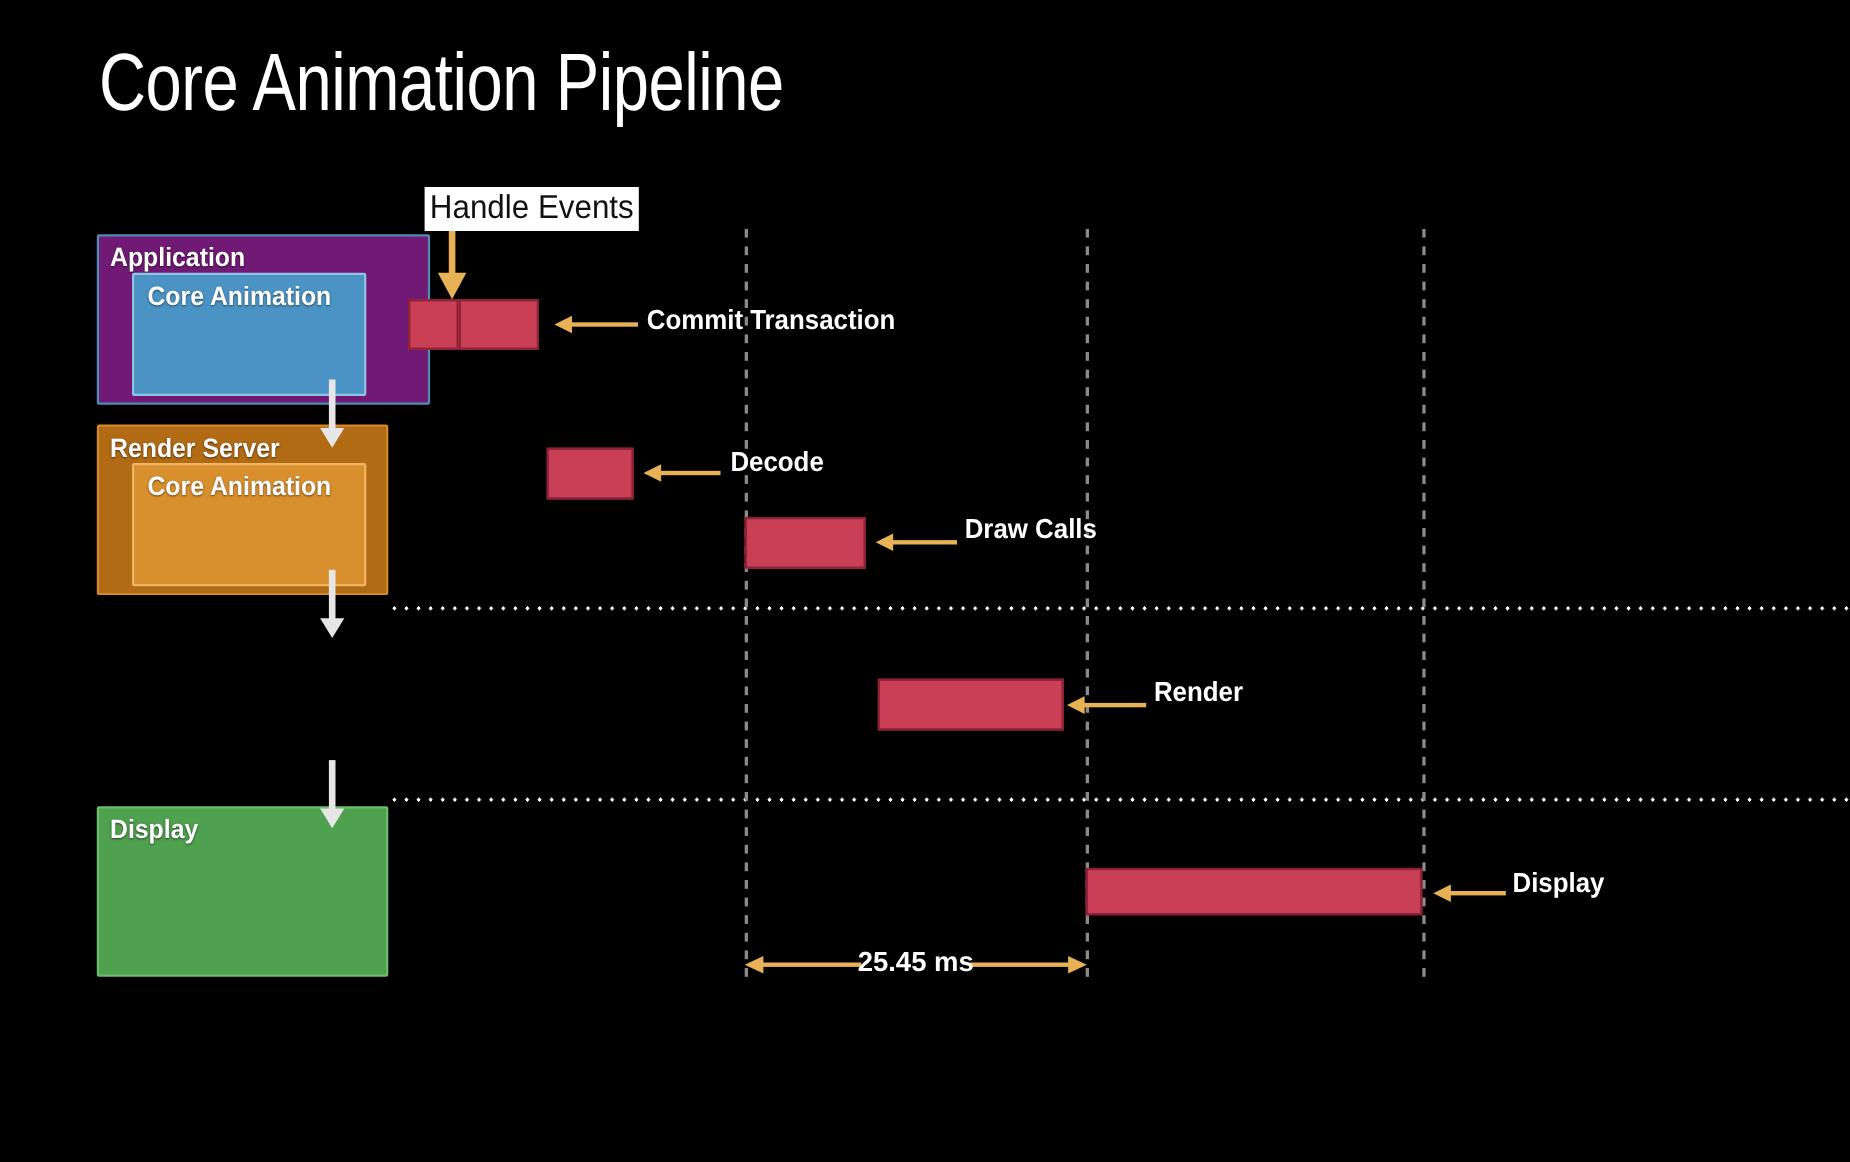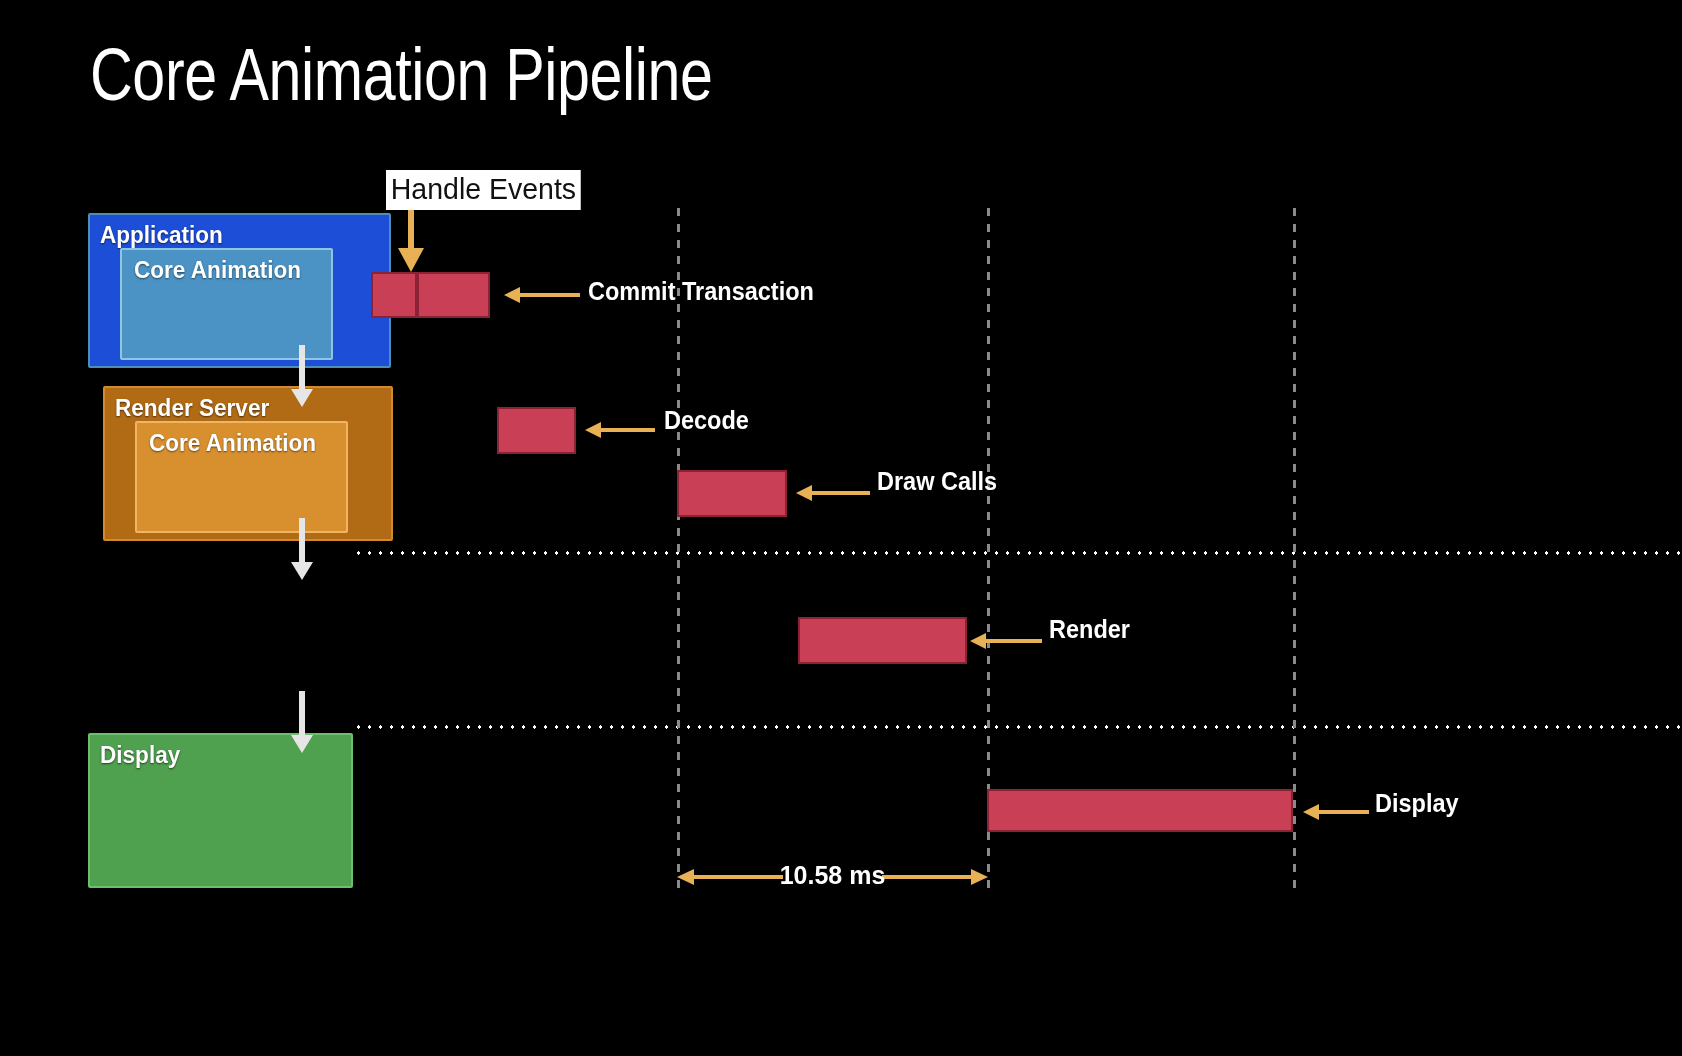--- a/index.html
+++ b/index.html
@@ -79,7 +79,7 @@
   
   #lane-application {
     left: 88px; top: 213px; width: 303px; height: 155px;
-    background: #1d4ed8;
+    background: #701a75;
     border: 2px solid #4e8db5;
   }
   #lane-application .lane-inner {

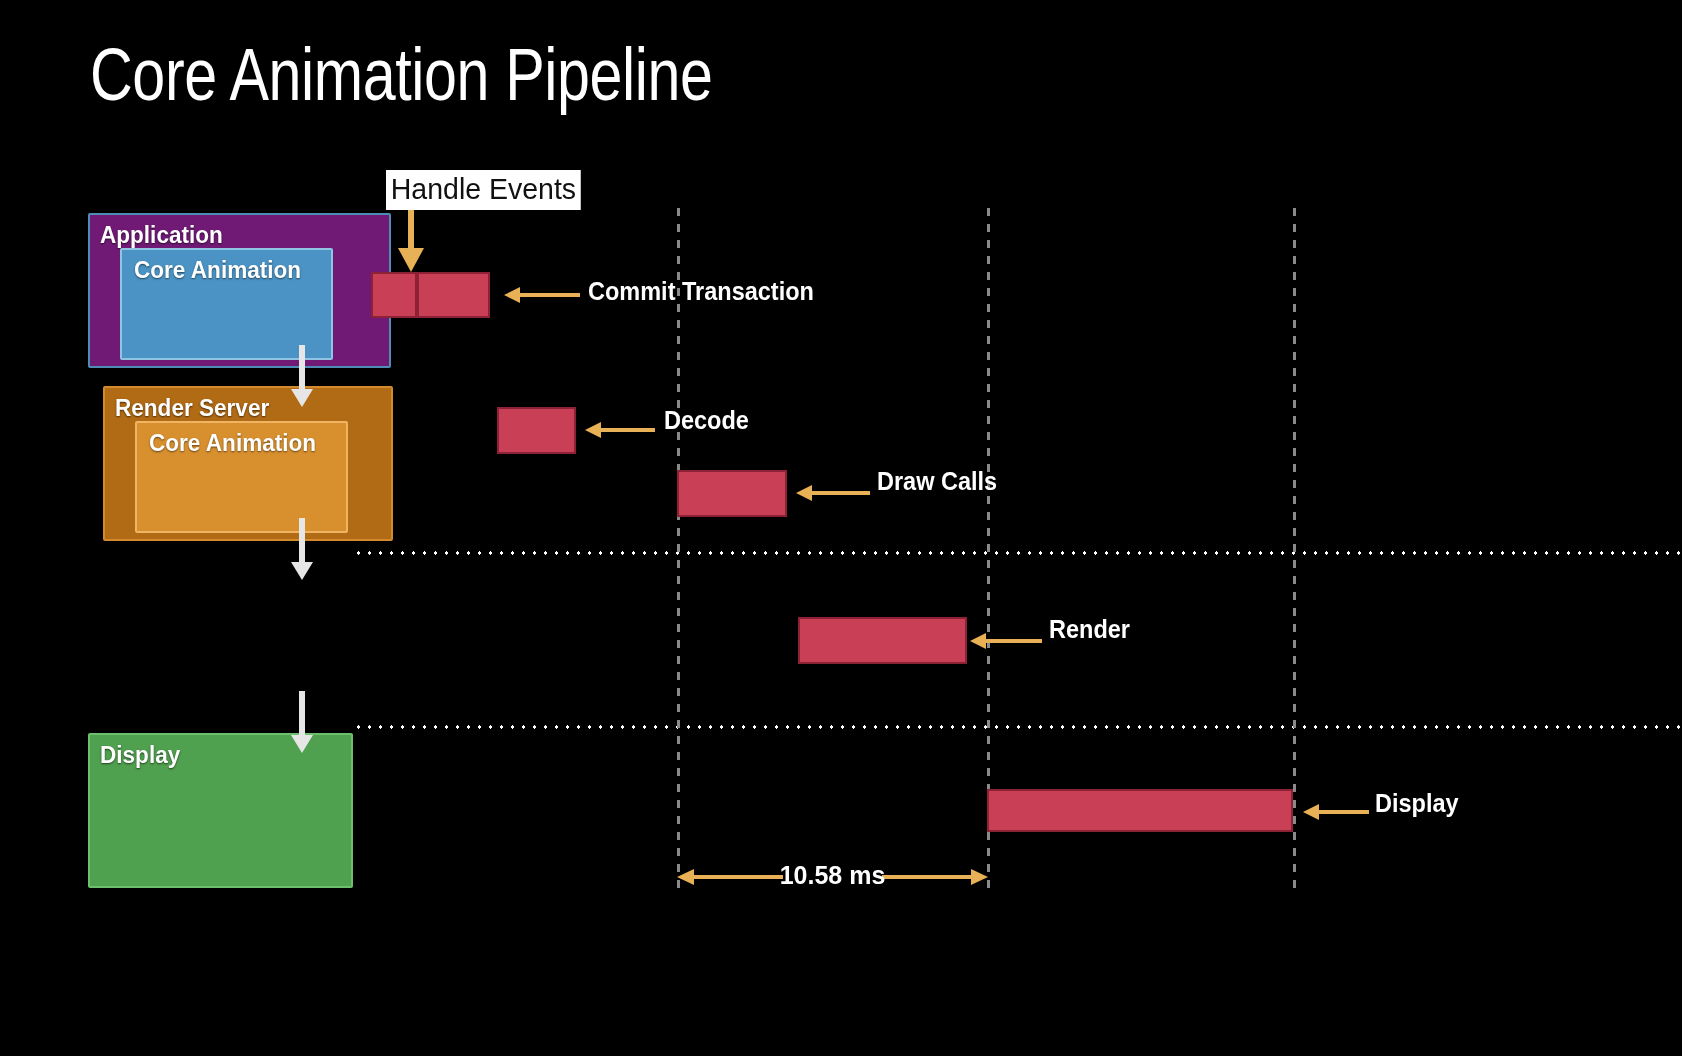--- a/index.html
+++ b/index.html
@@ -90,10 +90,9 @@
 
   
   #lane-render-server {
-    left: 88px; top: 386px; width: 290px; height: 155px;
+    left: 88px; top: 386px; width: 265px; height: 155px;
     background: #b26b15;
     border: 2px solid #d38a2c;
-    margin-left: 15px;
   }
   #lane-render-server .lane-inner {
     left: 30px; top: 33px; width: 213px; height: 112px;

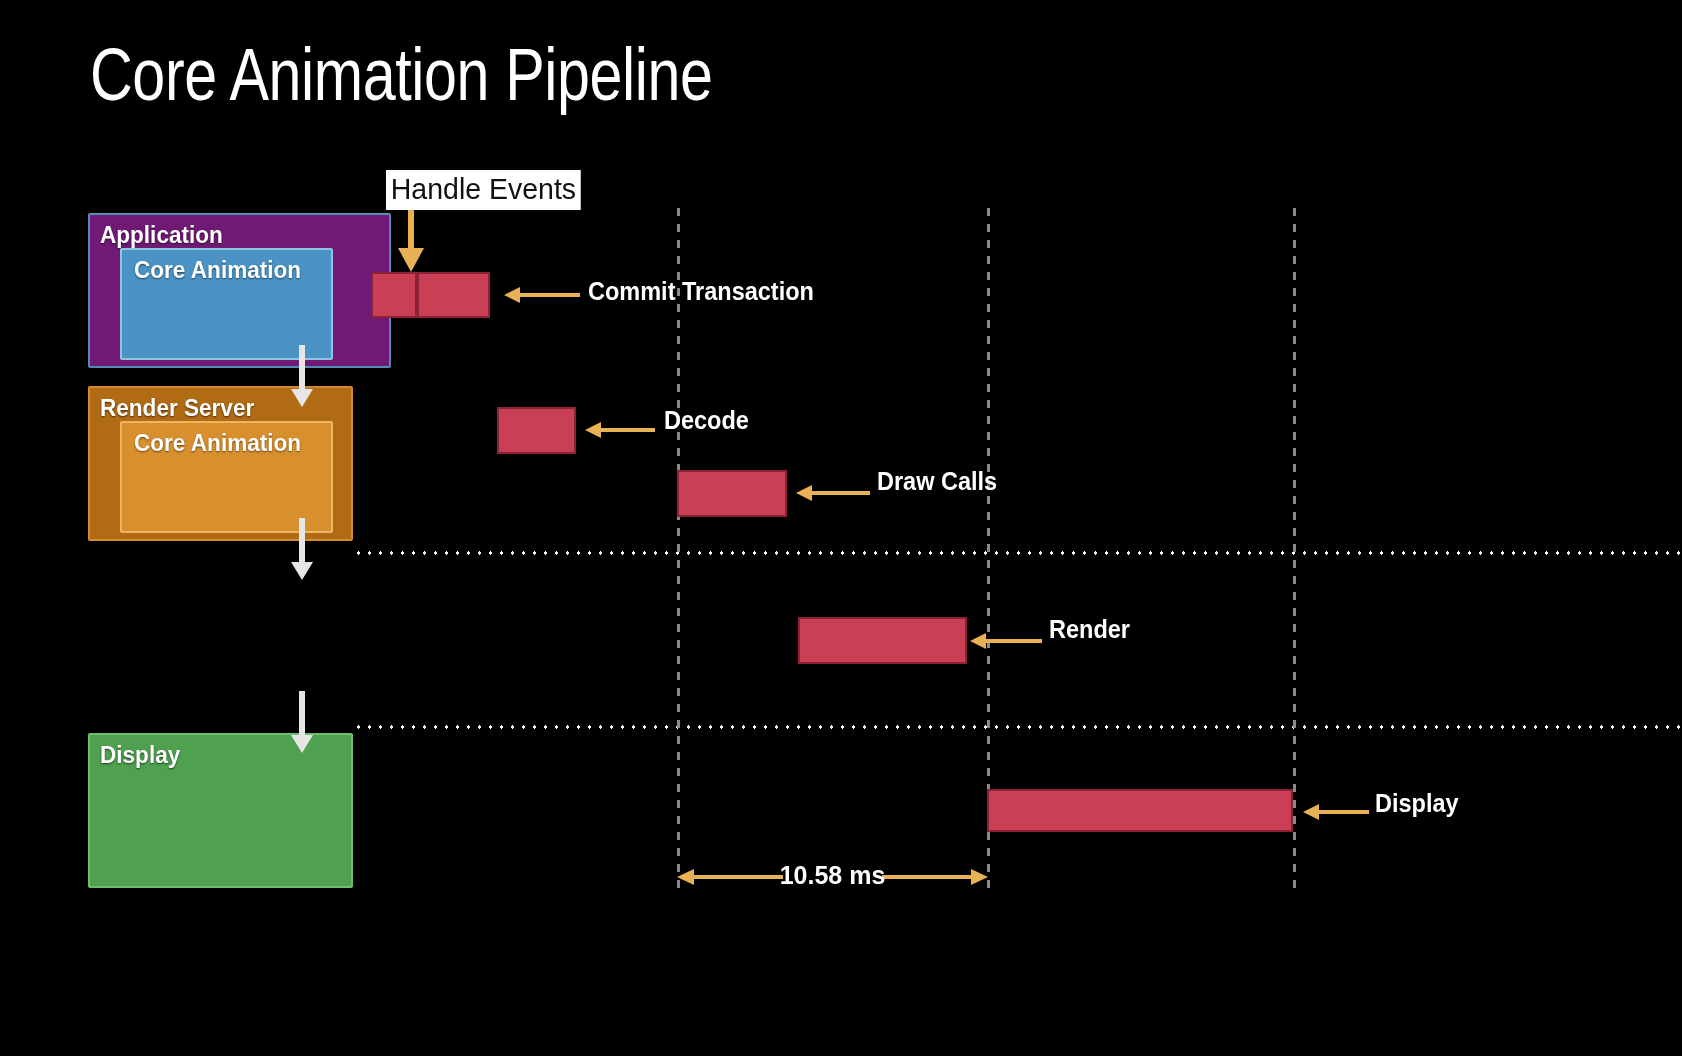--- a/index.html
+++ b/index.html
@@ -396,7 +396,7 @@
     <div class="mshaft-l"></div>
     <div class="mshaft-r"></div>
     <div class="mhead-r"></div>
-    <div class="mlabel">10.58 ms</div>
+    <div class="mlabel">25.45 ms</div>
   </div>
 
 </div>

